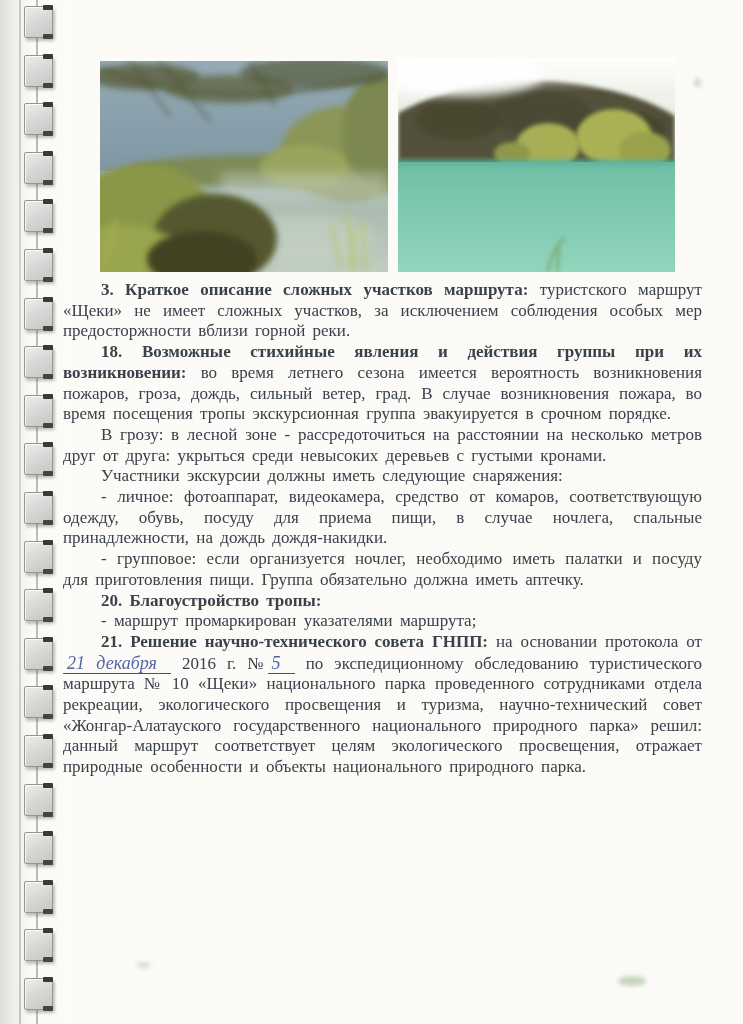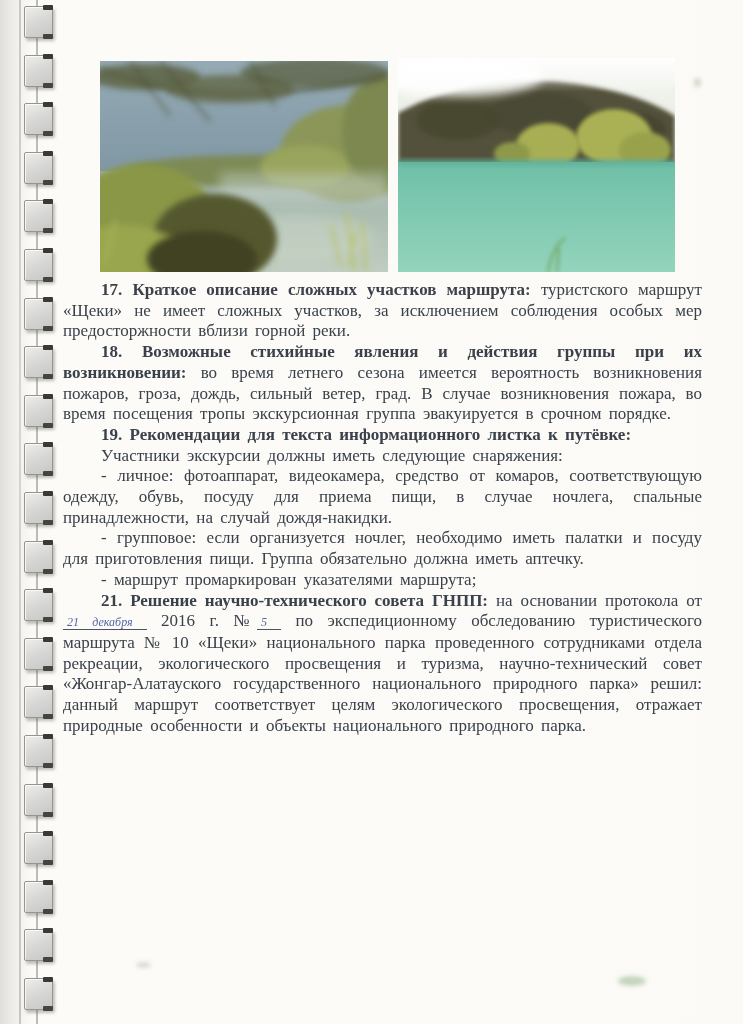--- a/index.html
+++ b/index.html
@@ -171,7 +171,7 @@
   </div>
 
   <div class="doc-text" id="doc-text">
-      <p class="para"><span class="seg-bold">17. Краткое описание сложных участков маршрута: </span><span class="seg-regular">туристского маршрут «Щеки» не имеет сложных участков, за исключением соблюдения особых мер предосторжности вблизи горной реки.</span></p>
+      <p class="para"><span class="seg-bold">3. Краткое описание сложных участков маршрута: </span><span class="seg-regular">туристского маршрут «Щеки» не имеет сложных участков, за исключением соблюдения особых мер предосторжности вблизи горной реки.</span></p>
       <p class="para"><span class="seg-bold">18. Возможные стихийные явления и действия группы при их возникновении: </span><span class="seg-regular">во время летнего сезона имеется вероятность возникновения пожаров, гроза, дождь, сильный ветер, град. В случае возникновения пожара, во время посещения тропы экскурсионная группа эвакуируется в срочном порядке.</span></p>
       <p class="para"><span class="seg-bold">19. Рекомендации для текста информационного листка к путёвке:</span></p>
       <p class="para"><span class="seg-regular">Участники экскурсии должны иметь следующие снаряжения:</span></p>

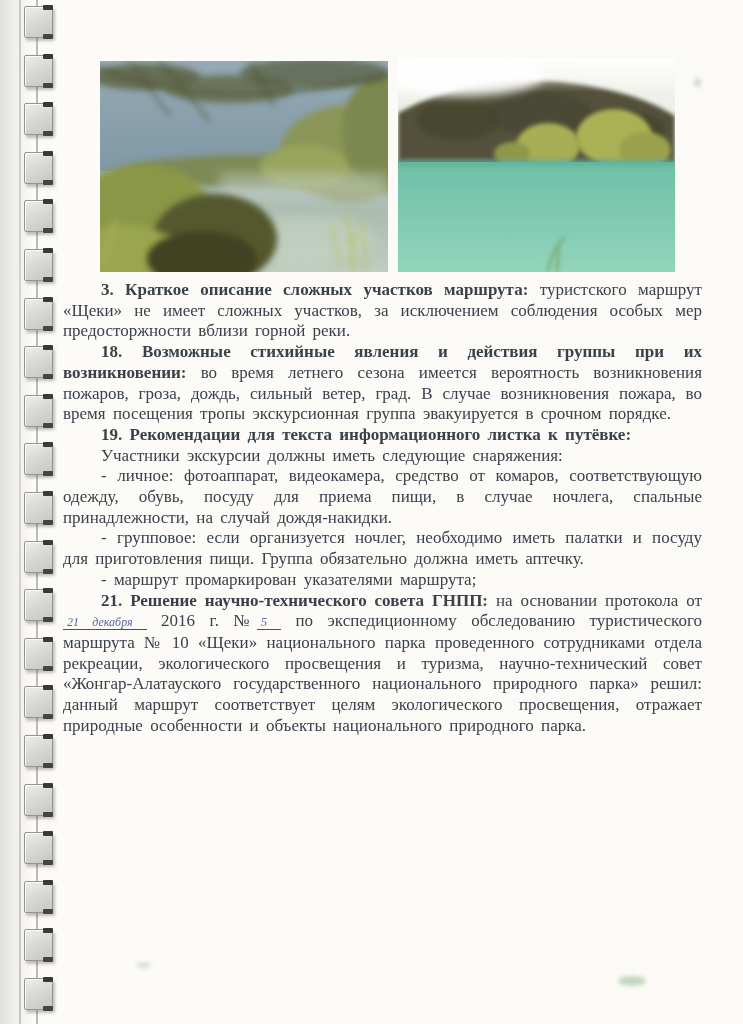--- a/index.html
+++ b/index.html
@@ -173,6 +173,7 @@
   <div class="doc-text" id="doc-text">
       <p class="para"><span class="seg-bold">3. Краткое описание сложных участков маршрута: </span><span class="seg-regular">туристского маршрут «Щеки» не имеет сложных участков, за исключением соблюдения особых мер предосторжности вблизи горной реки.</span></p>
       <p class="para"><span class="seg-bold">18. Возможные стихийные явления и действия группы при их возникновении: </span><span class="seg-regular">во время летнего сезона имеется вероятность возникновения пожаров, гроза, дождь, сильный ветер, град. В случае возникновения пожара, во время посещения тропы экскурсионная группа эвакуируется в срочном порядке.</span></p>
+      <p class="para"><span class="seg-regular">В грозу: в лесной зоне - рассредоточиться на расстоянии на несколько метров друг от друга: укрыться среди невысоких деревьев с густыми кронами.</span></p>
       <p class="para"><span class="seg-bold">19. Рекомендации для текста информационного листка к путёвке:</span></p>
       <p class="para"><span class="seg-regular">Участники экскурсии должны иметь следующие снаряжения:</span></p>
       <p class="para"><span class="seg-regular">- личное: фотоаппарат, видеокамера, средство от комаров, соответствующую одежду, обувь, посуду для приема пищи, в случае ночлега, спальные принадлежности, на случай дождя-накидки.</span></p>

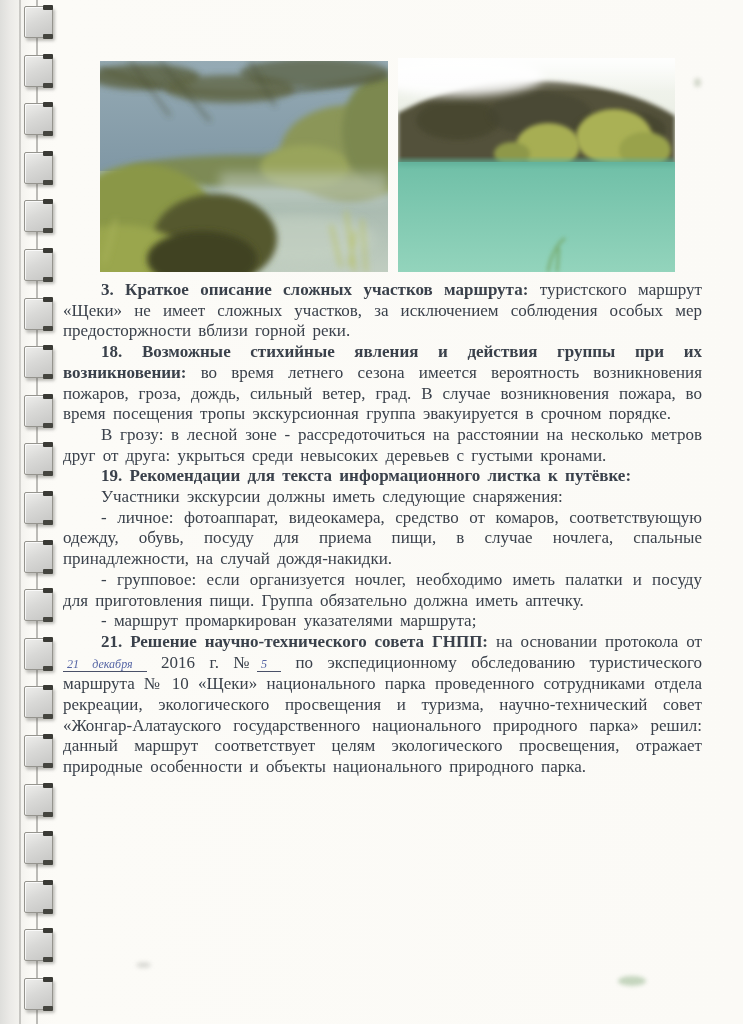--- a/index.html
+++ b/index.html
@@ -174,7 +174,6 @@
       <p class="para"><span class="seg-bold">3. Краткое описание сложных участков маршрута: </span><span class="seg-regular">туристского маршрут «Щеки» не имеет сложных участков, за исключением соблюдения особых мер предосторжности вблизи горной реки.</span></p>
       <p class="para"><span class="seg-bold">18. Возможные стихийные явления и действия группы при их возникновении: </span><span class="seg-regular">во время летнего сезона имеется вероятность возникновения пожаров, гроза, дождь, сильный ветер, град. В случае возникновения пожара, во время посещения тропы экскурсионная группа эвакуируется в срочном порядке.</span></p>
       <p class="para"><span class="seg-regular">В грозу: в лесной зоне - рассредоточиться на расстоянии на несколько метров друг от друга: укрыться среди невысоких деревьев с густыми кронами.</span></p>
-      <p class="para"><span class="seg-bold">19. Рекомендации для текста информационного листка к путёвке:</span></p>
       <p class="para"><span class="seg-regular">Участники экскурсии должны иметь следующие снаряжения:</span></p>
       <p class="para"><span class="seg-regular">- личное: фотоаппарат, видеокамера, средство от комаров, соответствующую одежду, обувь, посуду для приема пищи, в случае ночлега, спальные принадлежности, на случай дождя-накидки.</span></p>
       <p class="para"><span class="seg-regular">- групповое: если организуется ночлег, необходимо иметь палатки и посуду для приготовления пищи. Группа обязательно должна иметь аптечку.</span></p>

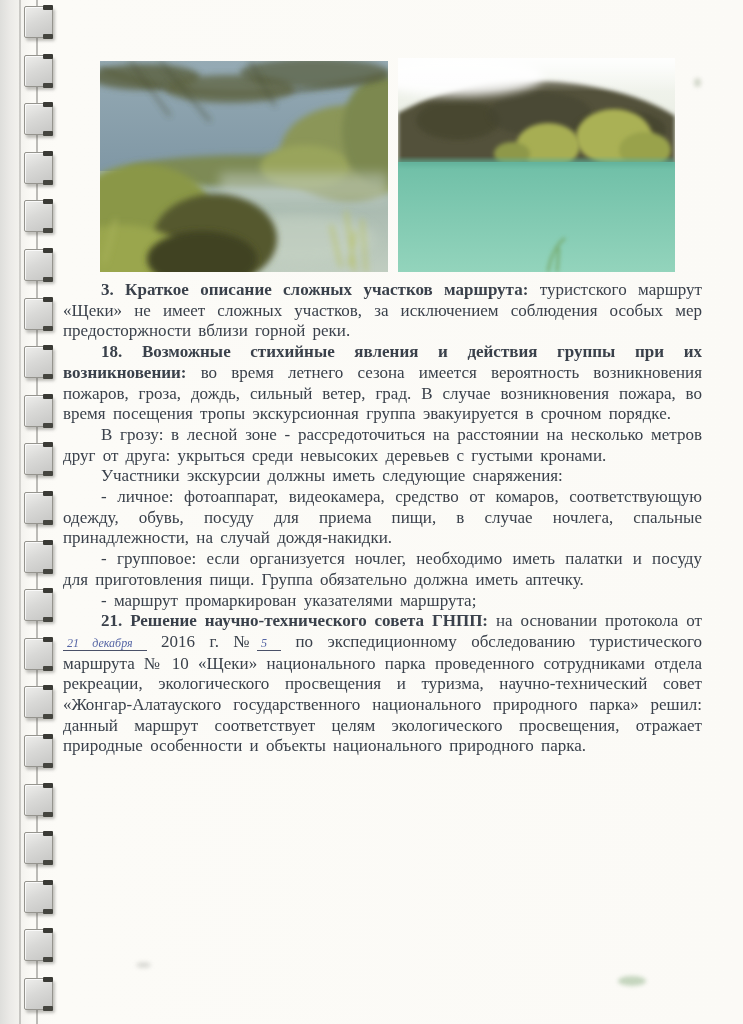--- a/index.html
+++ b/index.html
@@ -175,7 +175,7 @@
       <p class="para"><span class="seg-bold">18. Возможные стихийные явления и действия группы при их возникновении: </span><span class="seg-regular">во время летнего сезона имеется вероятность возникновения пожаров, гроза, дождь, сильный ветер, град. В случае возникновения пожара, во время посещения тропы экскурсионная группа эвакуируется в срочном порядке.</span></p>
       <p class="para"><span class="seg-regular">В грозу: в лесной зоне - рассредоточиться на расстоянии на несколько метров друг от друга: укрыться среди невысоких деревьев с густыми кронами.</span></p>
       <p class="para"><span class="seg-regular">Участники экскурсии должны иметь следующие снаряжения:</span></p>
-      <p class="para"><span class="seg-regular">- личное: фотоаппарат, видеокамера, средство от комаров, соответствующую одежду, обувь, посуду для приема пищи, в случае ночлега, спальные принадлежности, на случай дождя-накидки.</span></p>
+      <p class="para"><span class="seg-regular">- личное: фотоаппарат, видеокамера, средство от комаров, соответствующую одежду, обувь, посуду для приема пищи, в случае ночлега, спальные принадлежности, на дождь дождя-накидки.</span></p>
       <p class="para"><span class="seg-regular">- групповое: если организуется ночлег, необходимо иметь палатки и посуду для приготовления пищи. Группа обязательно должна иметь аптечку.</span></p>
       <p class="para"><span class="seg-regular">- маршрут промаркирован указателями маршрута;</span></p>
       <p class="para"><span class="seg-bold">21. Решение научно-технического совета ГНПП: </span><span class="seg-regular">на основании протокола от </span><span class="seg-hw">21 декабря</span><span class="seg-regular"> 2016 г. №</span><span class="seg-hw">5</span><span class="seg-regular">  по экспедиционному обследованию туристического маршрута № 10 «Щеки» национального парка проведенного  сотрудниками отдела рекреации, экологического просвещения и туризма, научно-технический совет «Жонгар-Алатауского государственного национального природного парка» решил: данный маршрут соответствует целям экологического просвещения, отражает природные особенности и объекты национального природного парка.</span></p>

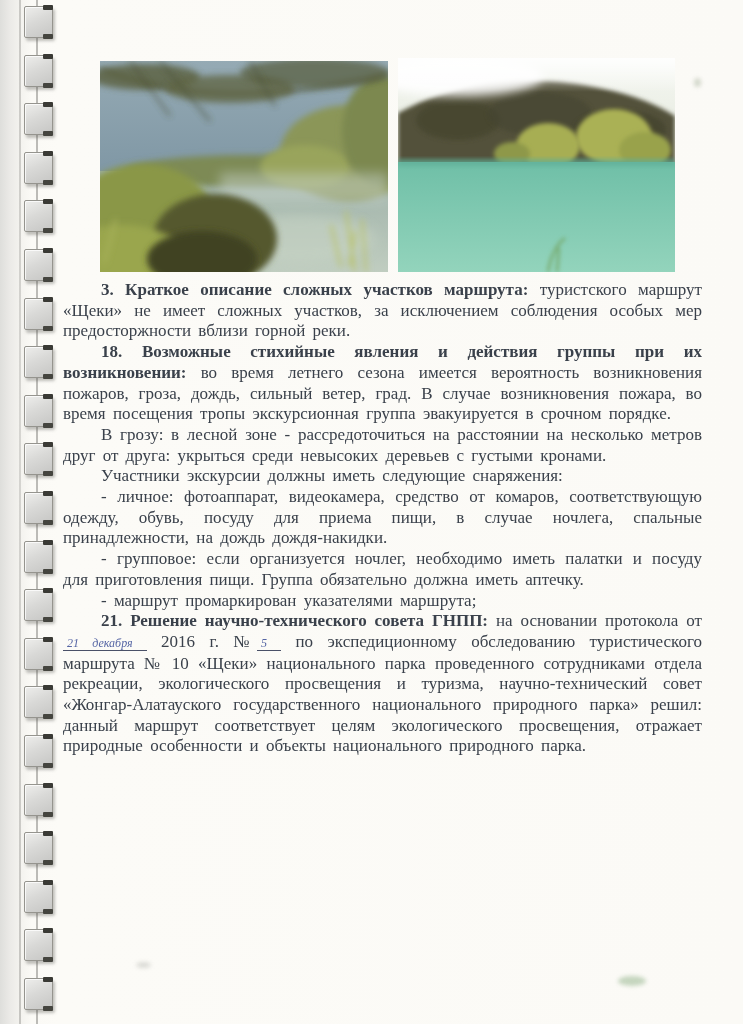--- a/index.html
+++ b/index.html
@@ -177,6 +177,7 @@
       <p class="para"><span class="seg-regular">Участники экскурсии должны иметь следующие снаряжения:</span></p>
       <p class="para"><span class="seg-regular">- личное: фотоаппарат, видеокамера, средство от комаров, соответствующую одежду, обувь, посуду для приема пищи, в случае ночлега, спальные принадлежности, на дождь дождя-накидки.</span></p>
       <p class="para"><span class="seg-regular">- групповое: если организуется ночлег, необходимо иметь палатки и посуду для приготовления пищи. Группа обязательно должна иметь аптечку.</span></p>
+      <p class="para"><span class="seg-bold">20. Благоустройство тропы:</span></p>
       <p class="para"><span class="seg-regular">- маршрут промаркирован указателями маршрута;</span></p>
       <p class="para"><span class="seg-bold">21. Решение научно-технического совета ГНПП: </span><span class="seg-regular">на основании протокола от </span><span class="seg-hw">21 декабря</span><span class="seg-regular"> 2016 г. №</span><span class="seg-hw">5</span><span class="seg-regular">  по экспедиционному обследованию туристического маршрута № 10 «Щеки» национального парка проведенного  сотрудниками отдела рекреации, экологического просвещения и туризма, научно-технический совет «Жонгар-Алатауского государственного национального природного парка» решил: данный маршрут соответствует целям экологического просвещения, отражает природные особенности и объекты национального природного парка.</span></p>
     </div>

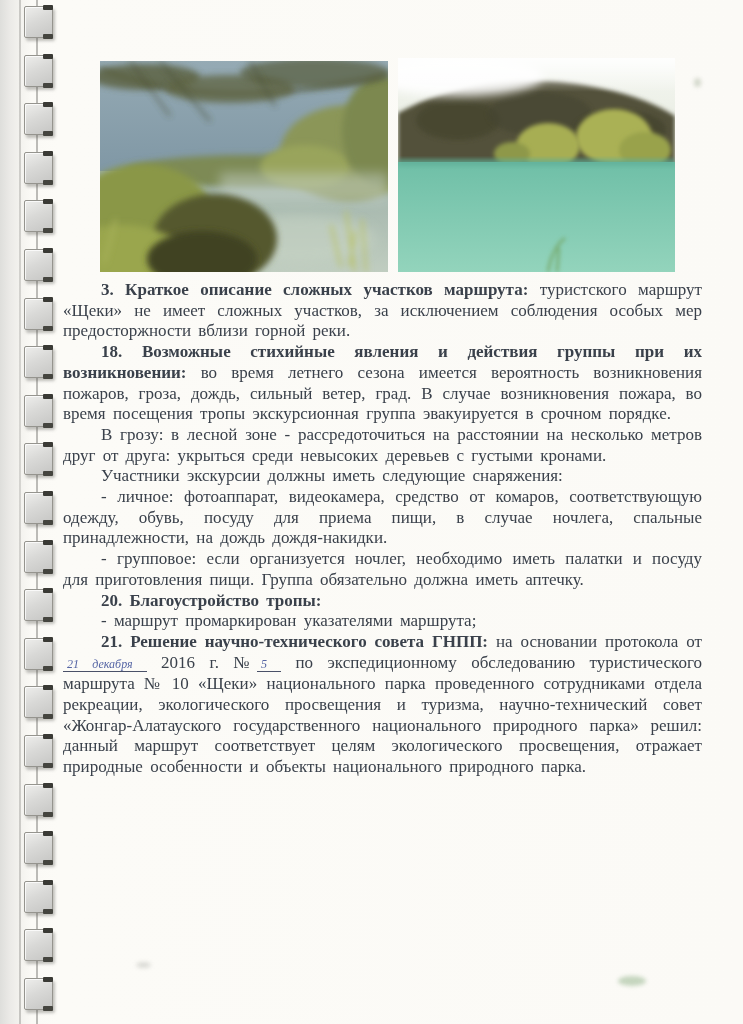--- a/index.html
+++ b/index.html
@@ -50,7 +50,7 @@
   .para { margin:0; text-indent:38px; }
   .seg-bold { font-weight:bold; }
   .seg-hw {
-    font-style:italic; color:#5565a4; font-size:12px;
+    font-style:italic; color:#5565a4; font-size:18px;
     border-bottom:1.2px solid #4a5168; padding:0 14px 0 4px;
   }
   

